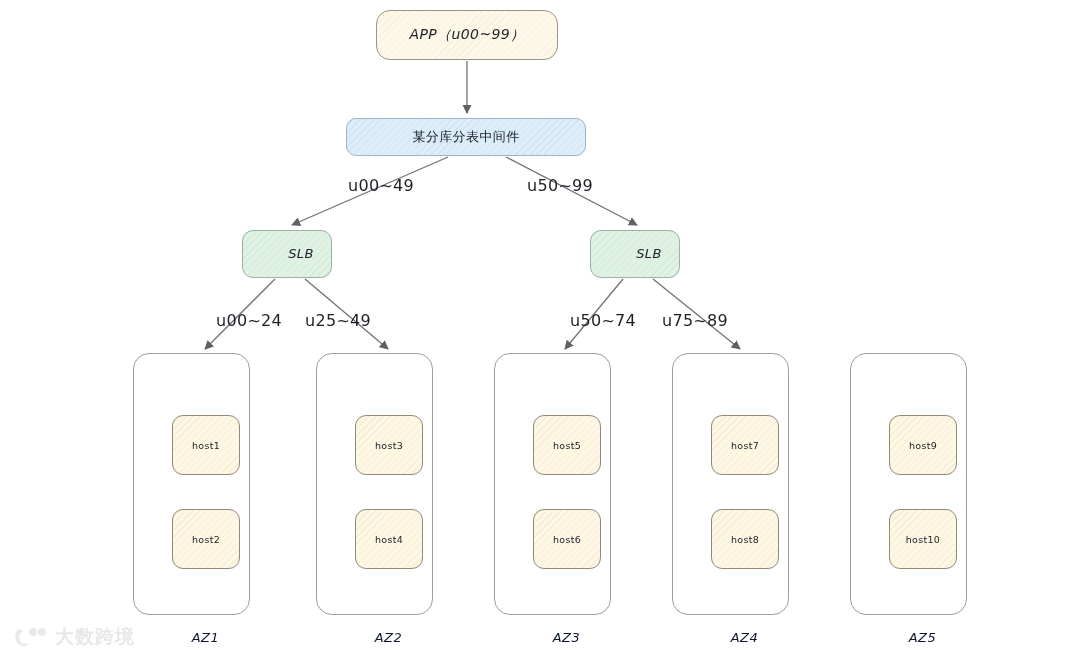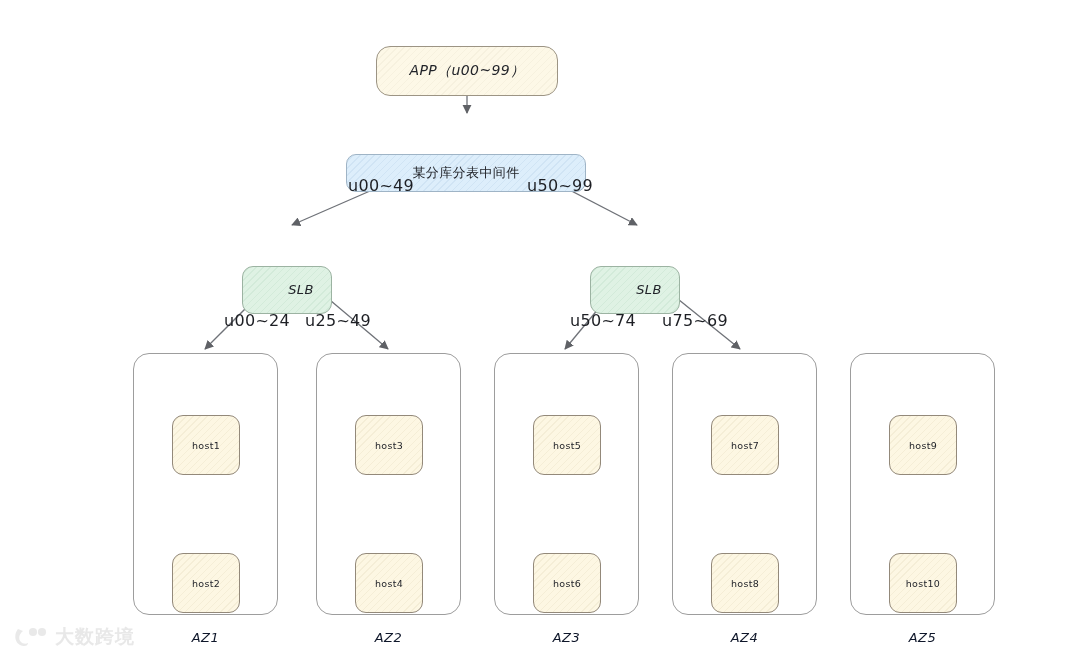--- a/index.html
+++ b/index.html
@@ -34,7 +34,6 @@
     justify-content: center;
     border: 1.3px solid #9a9a8e;
     border-radius: 12px;
-    margin-top: 36px;
   }
   .node-label {
     font-family: "DejaVu Sans", sans-serif;

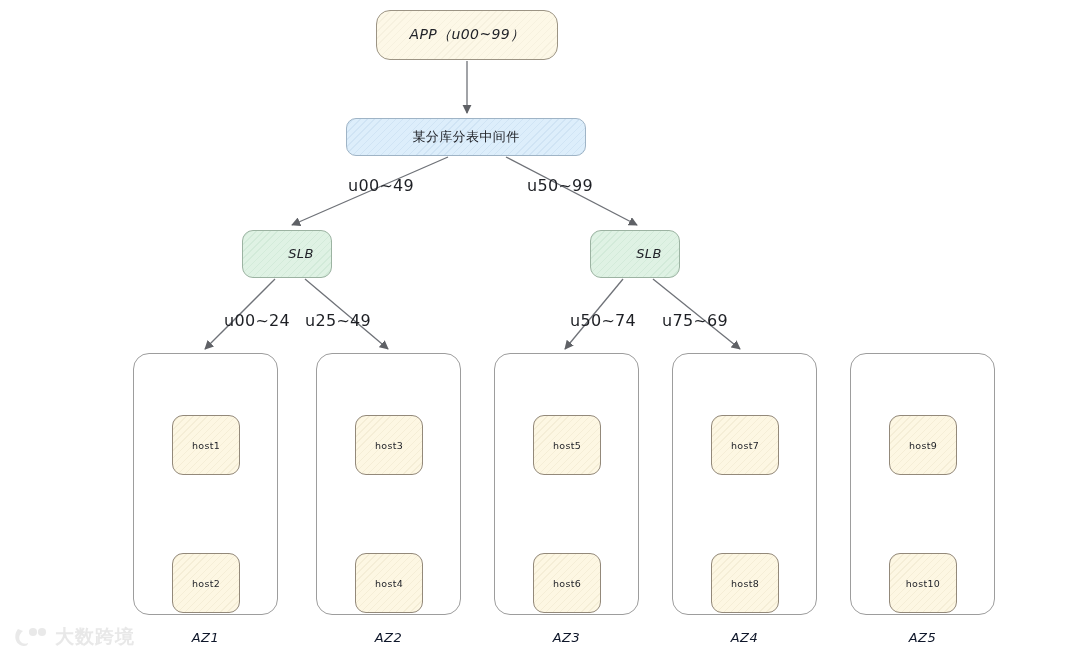--- a/index.html
+++ b/index.html
@@ -226,7 +226,7 @@
 
   <div class="edge-label" style="left:348px; top:176px;">u00~49</div>
   <div class="edge-label" style="left:527px; top:176px;">u50~99</div>
-  <div class="edge-label" style="left:224px; top:311px;">u00~24</div>
+  <div class="edge-label" style="left:216px; top:311px;">u00~24</div>
   <div class="edge-label" style="left:305px; top:311px;">u25~49</div>
   <div class="edge-label" style="left:570px; top:311px;">u50~74</div>
   <div class="edge-label" style="left:662px; top:311px;">u75~69</div>

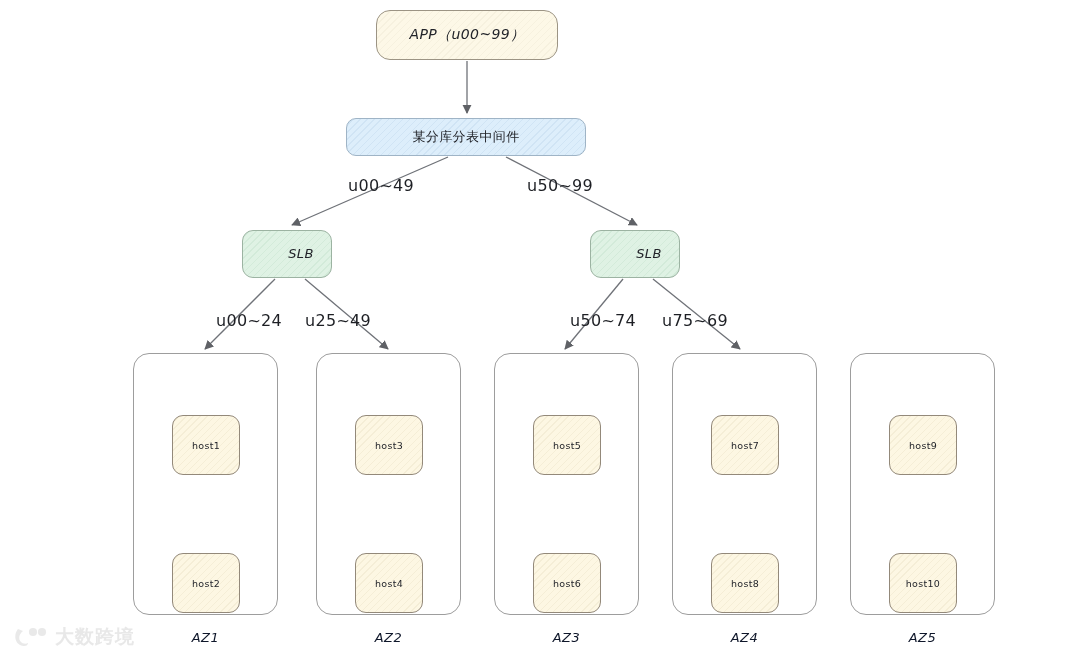--- a/index.html
+++ b/index.html
@@ -229,7 +229,7 @@
   <div class="edge-label" style="left:216px; top:311px;">u00~24</div>
   <div class="edge-label" style="left:305px; top:311px;">u25~49</div>
   <div class="edge-label" style="left:570px; top:311px;">u50~74</div>
-  <div class="edge-label" style="left:662px; top:311px;">u75~69</div>
+  <div class="edge-label" style="left:662px; top:311px;">u75~89</div>
 
   <div class="az-box" style="left:133px;">
     <div class="host host-top">

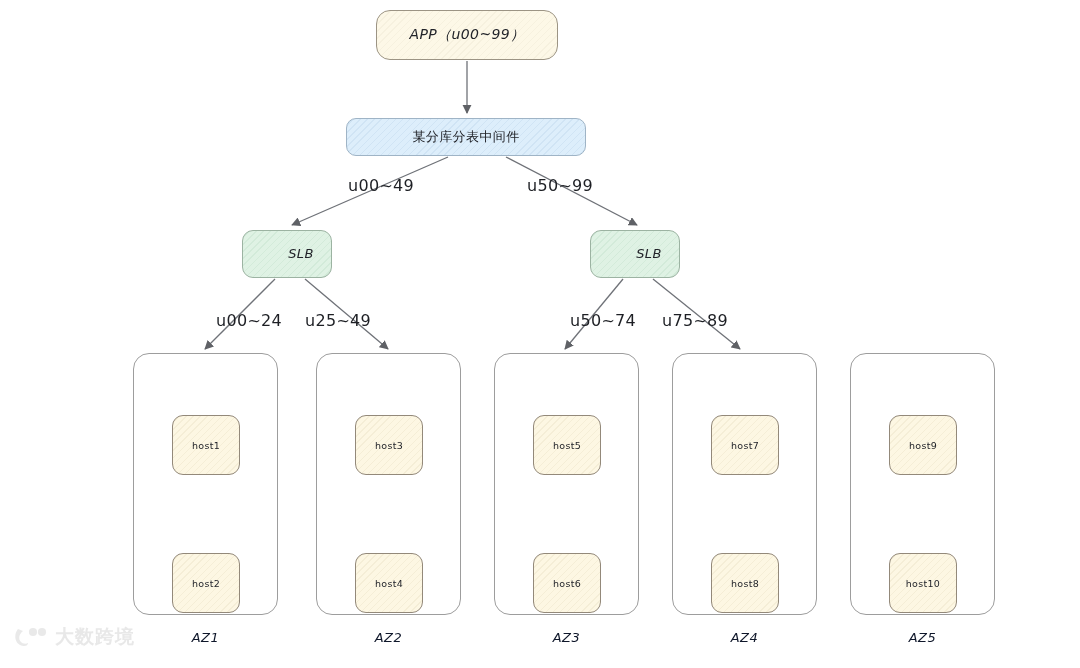--- a/index.html
+++ b/index.html
@@ -107,7 +107,7 @@
     background: #ffffff;
     top: 353px;
     height: 262px;
-    width: 145px;
+    width: 117px;
   }
   .az-caption {
     position: absolute;

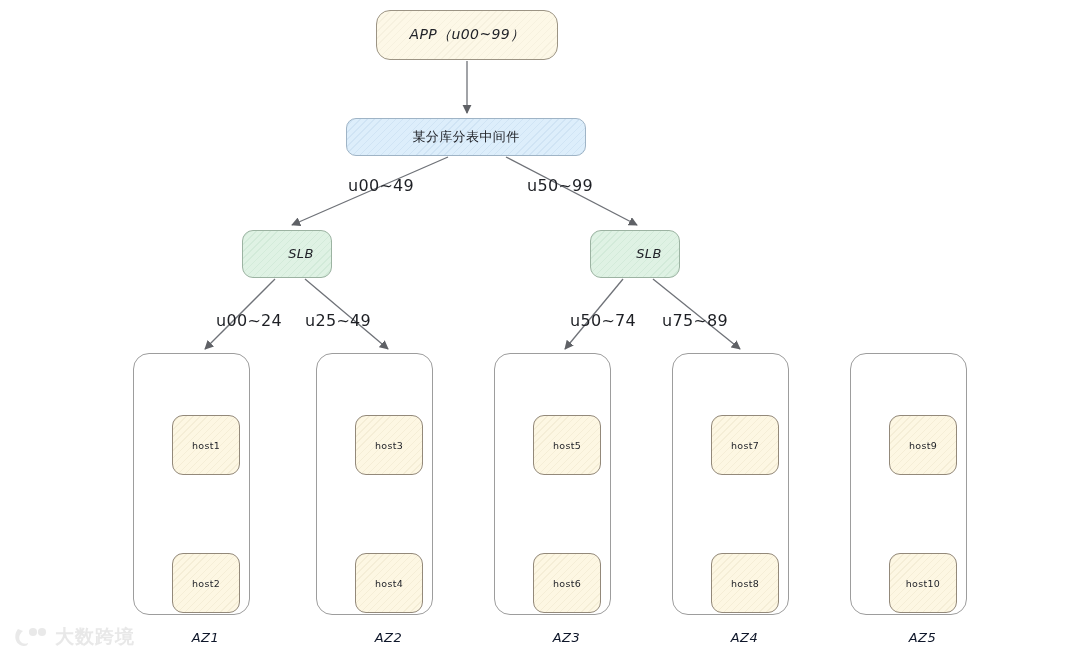--- a/index.html
+++ b/index.html
@@ -141,7 +141,7 @@
       #fdf7e3;
   }
   .host-top { top: 61px; }
-  .host-bottom { top: 155px; margin-top: 44px; }
+  .host-bottom { top: 155px; }
   .host-label {
     font-family: "DejaVu Sans", sans-serif;
     font-size: 9.5px;

